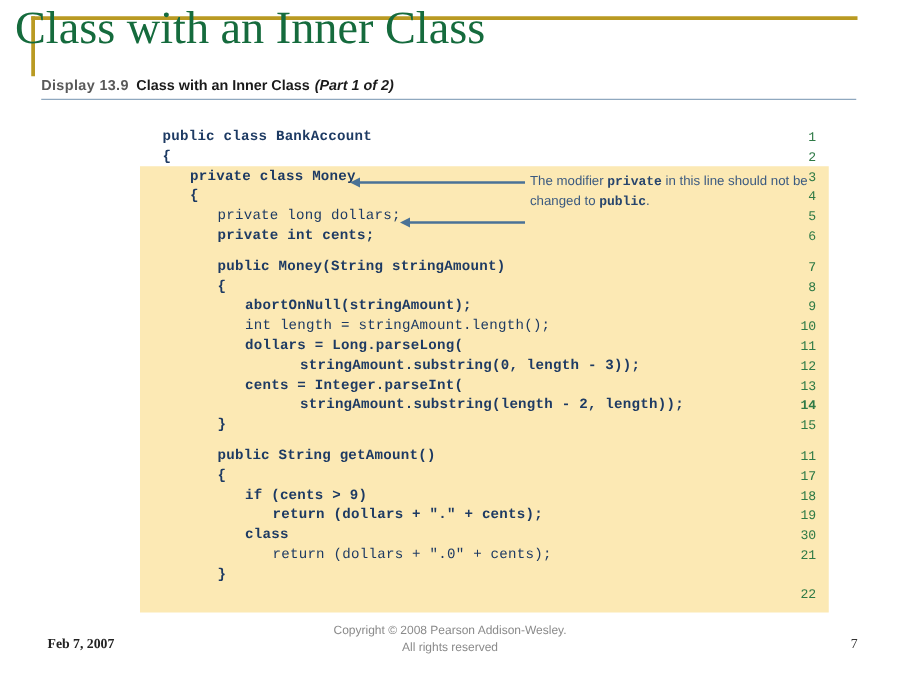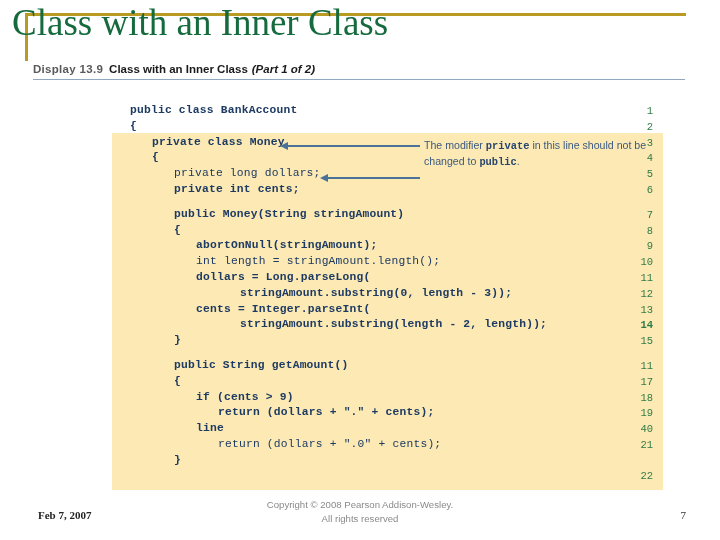--- a/index.html
+++ b/index.html
@@ -239,7 +239,7 @@
       <div class="ln" style="top: 311.4px;">19</div>
       <div class="cl b" style="top: 310.4px; left: 178px;">return (dollars + "." + cents);</div>
       <div class="ln" style="top: 327.2px;">40</div>
-      <div class="cl b" style="top: 326.2px; left: 156px;">line</div>
+      <div class="cl b" style="top: 326.2px; left: 156px;">class</div>
       <div class="ln" style="top: 343px; margin-left: 40px;">21</div>
       <div class="cl" style="top: 342px; left: 178px;">return (dollars + ".0" + cents);</div>
       <div class="ln" style="top: 374px; text-align: right;">22</div>

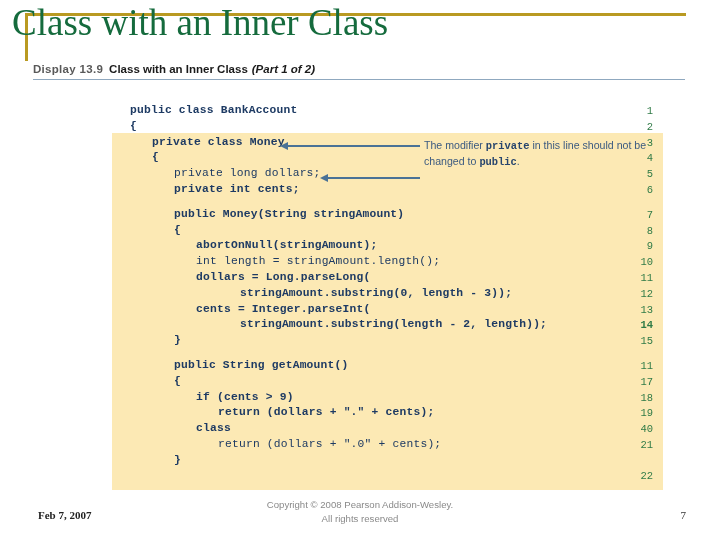--- a/index.html
+++ b/index.html
@@ -238,7 +238,7 @@
       <div class="cl b" style="top: 294.6px; left: 156px;">if (cents &gt; 9)</div>
       <div class="ln" style="top: 311.4px;">19</div>
       <div class="cl b" style="top: 310.4px; left: 178px;">return (dollars + "." + cents);</div>
-      <div class="ln" style="top: 327.2px;">40</div>
+      <div class="ln" style="top: 327.2px;">30</div>
       <div class="cl b" style="top: 326.2px; left: 156px;">class</div>
       <div class="ln" style="top: 343px; margin-left: 40px;">21</div>
       <div class="cl" style="top: 342px; left: 178px;">return (dollars + ".0" + cents);</div>

